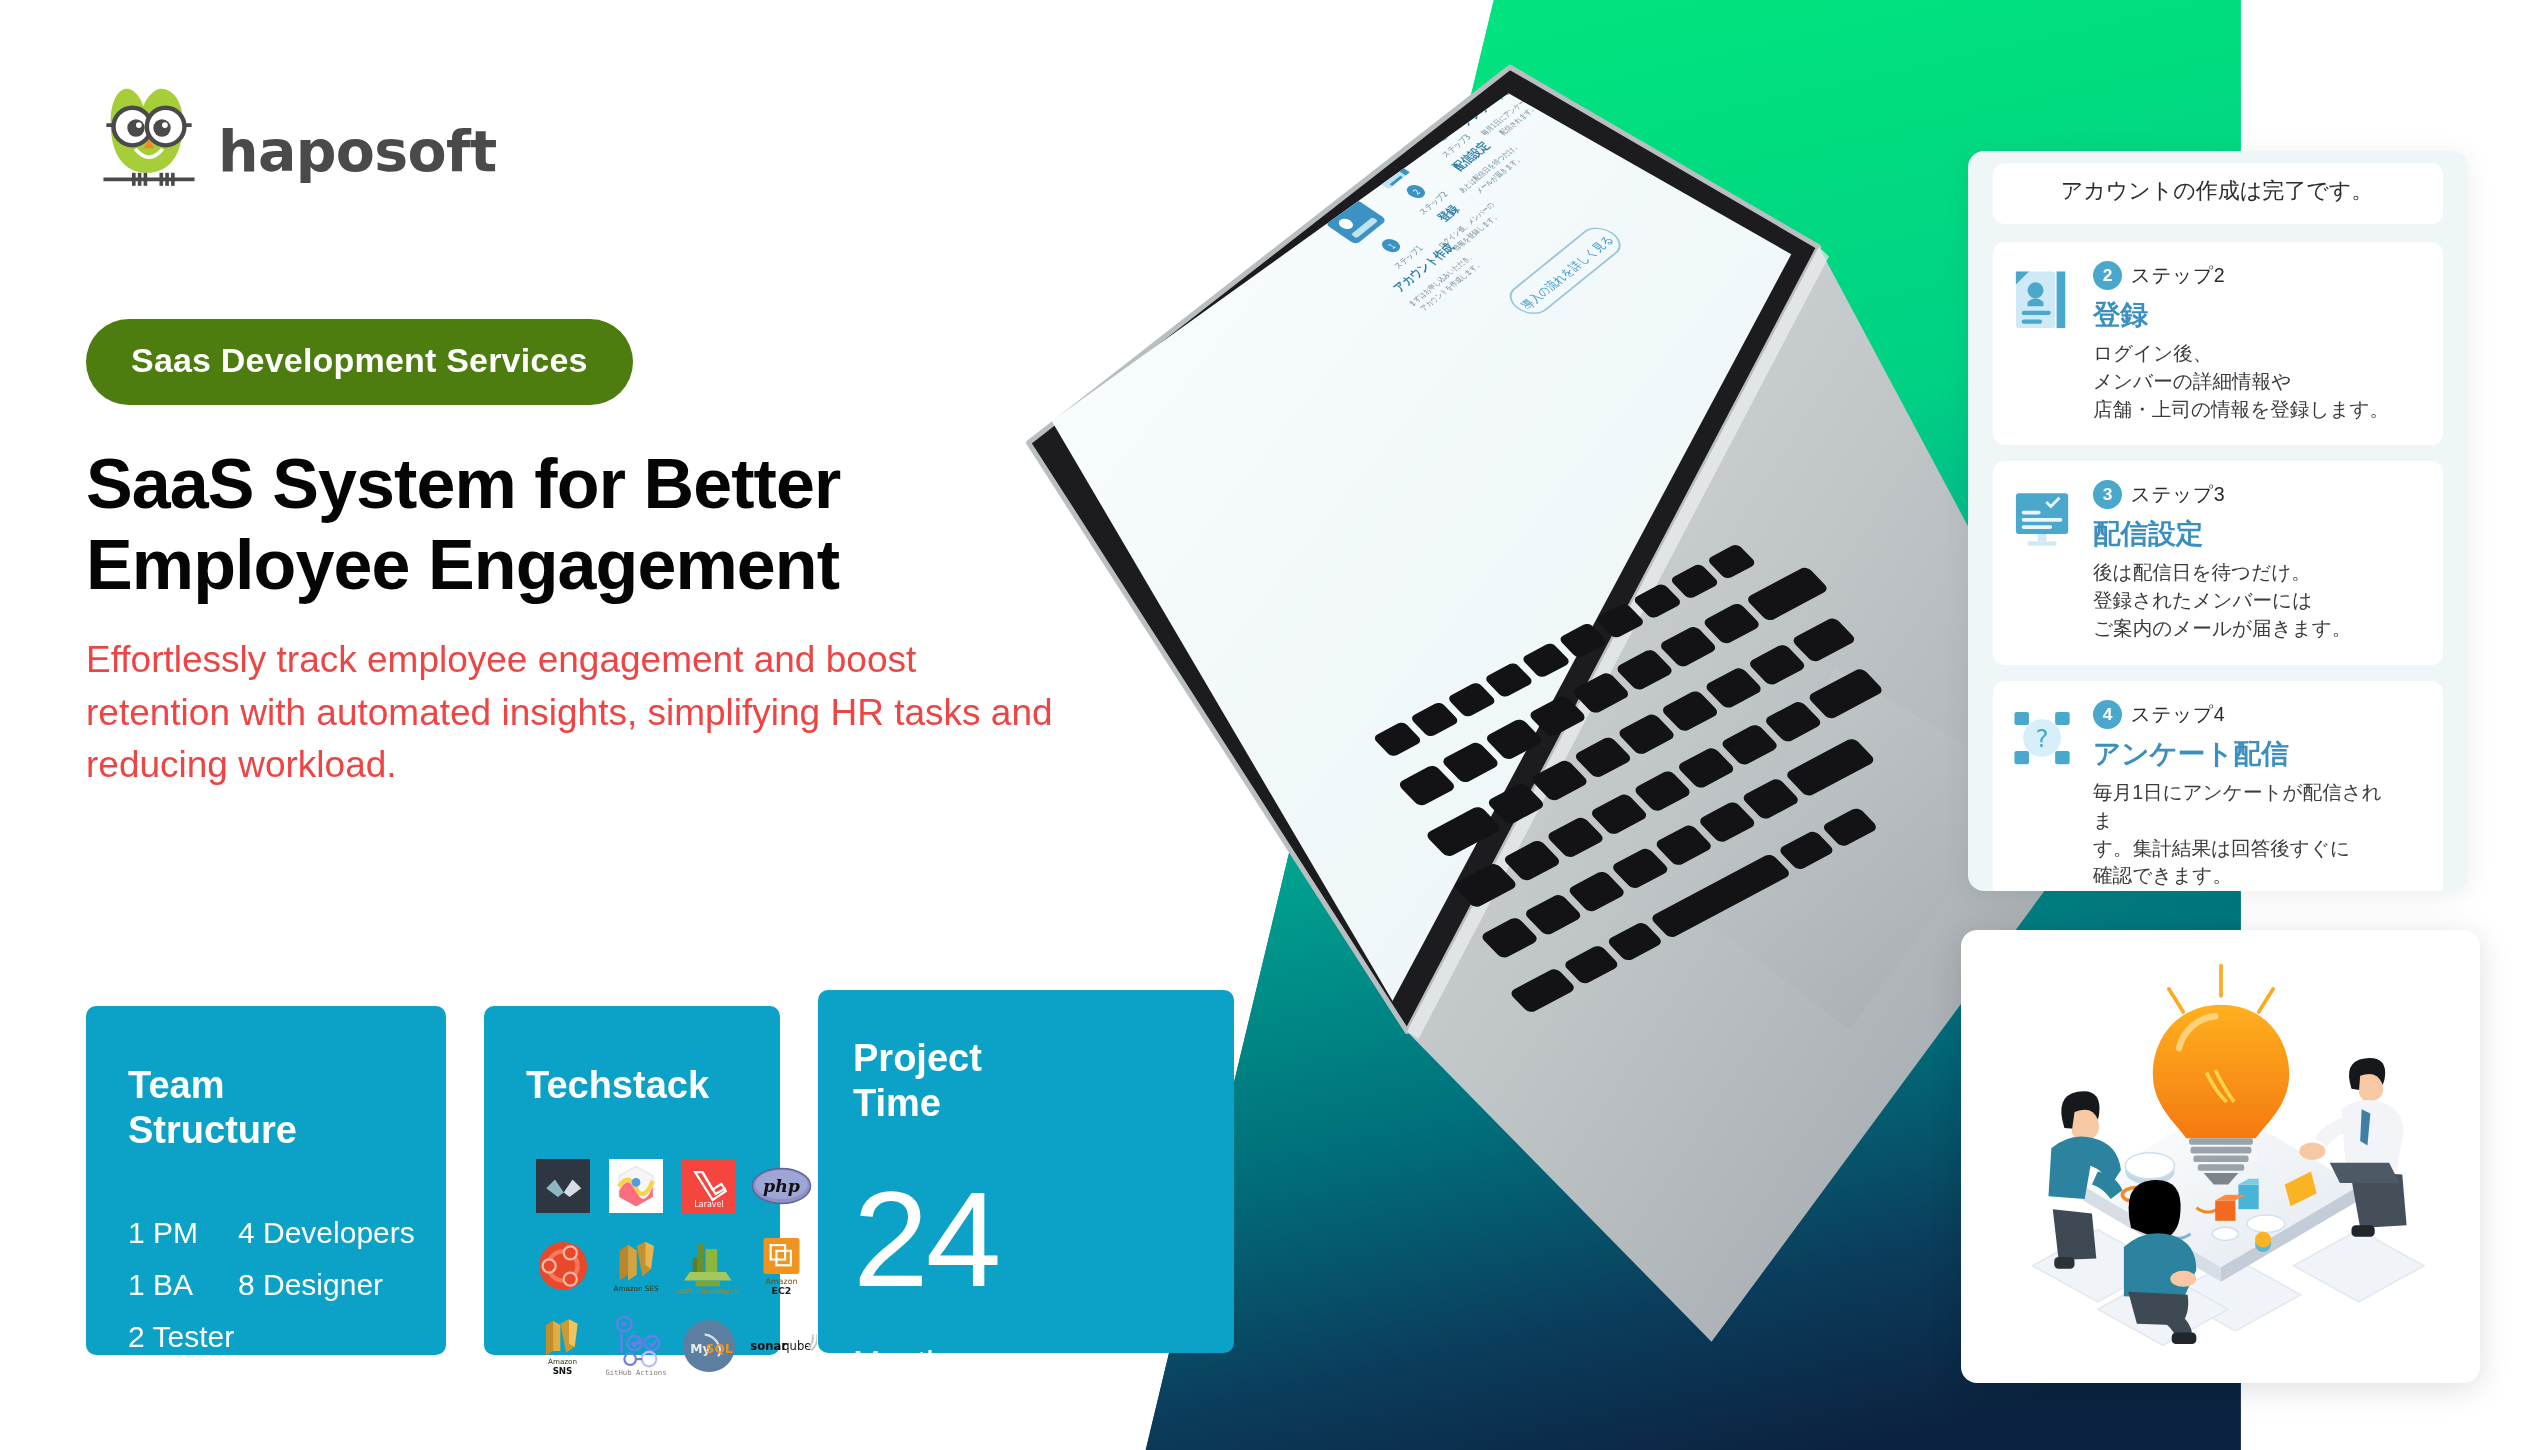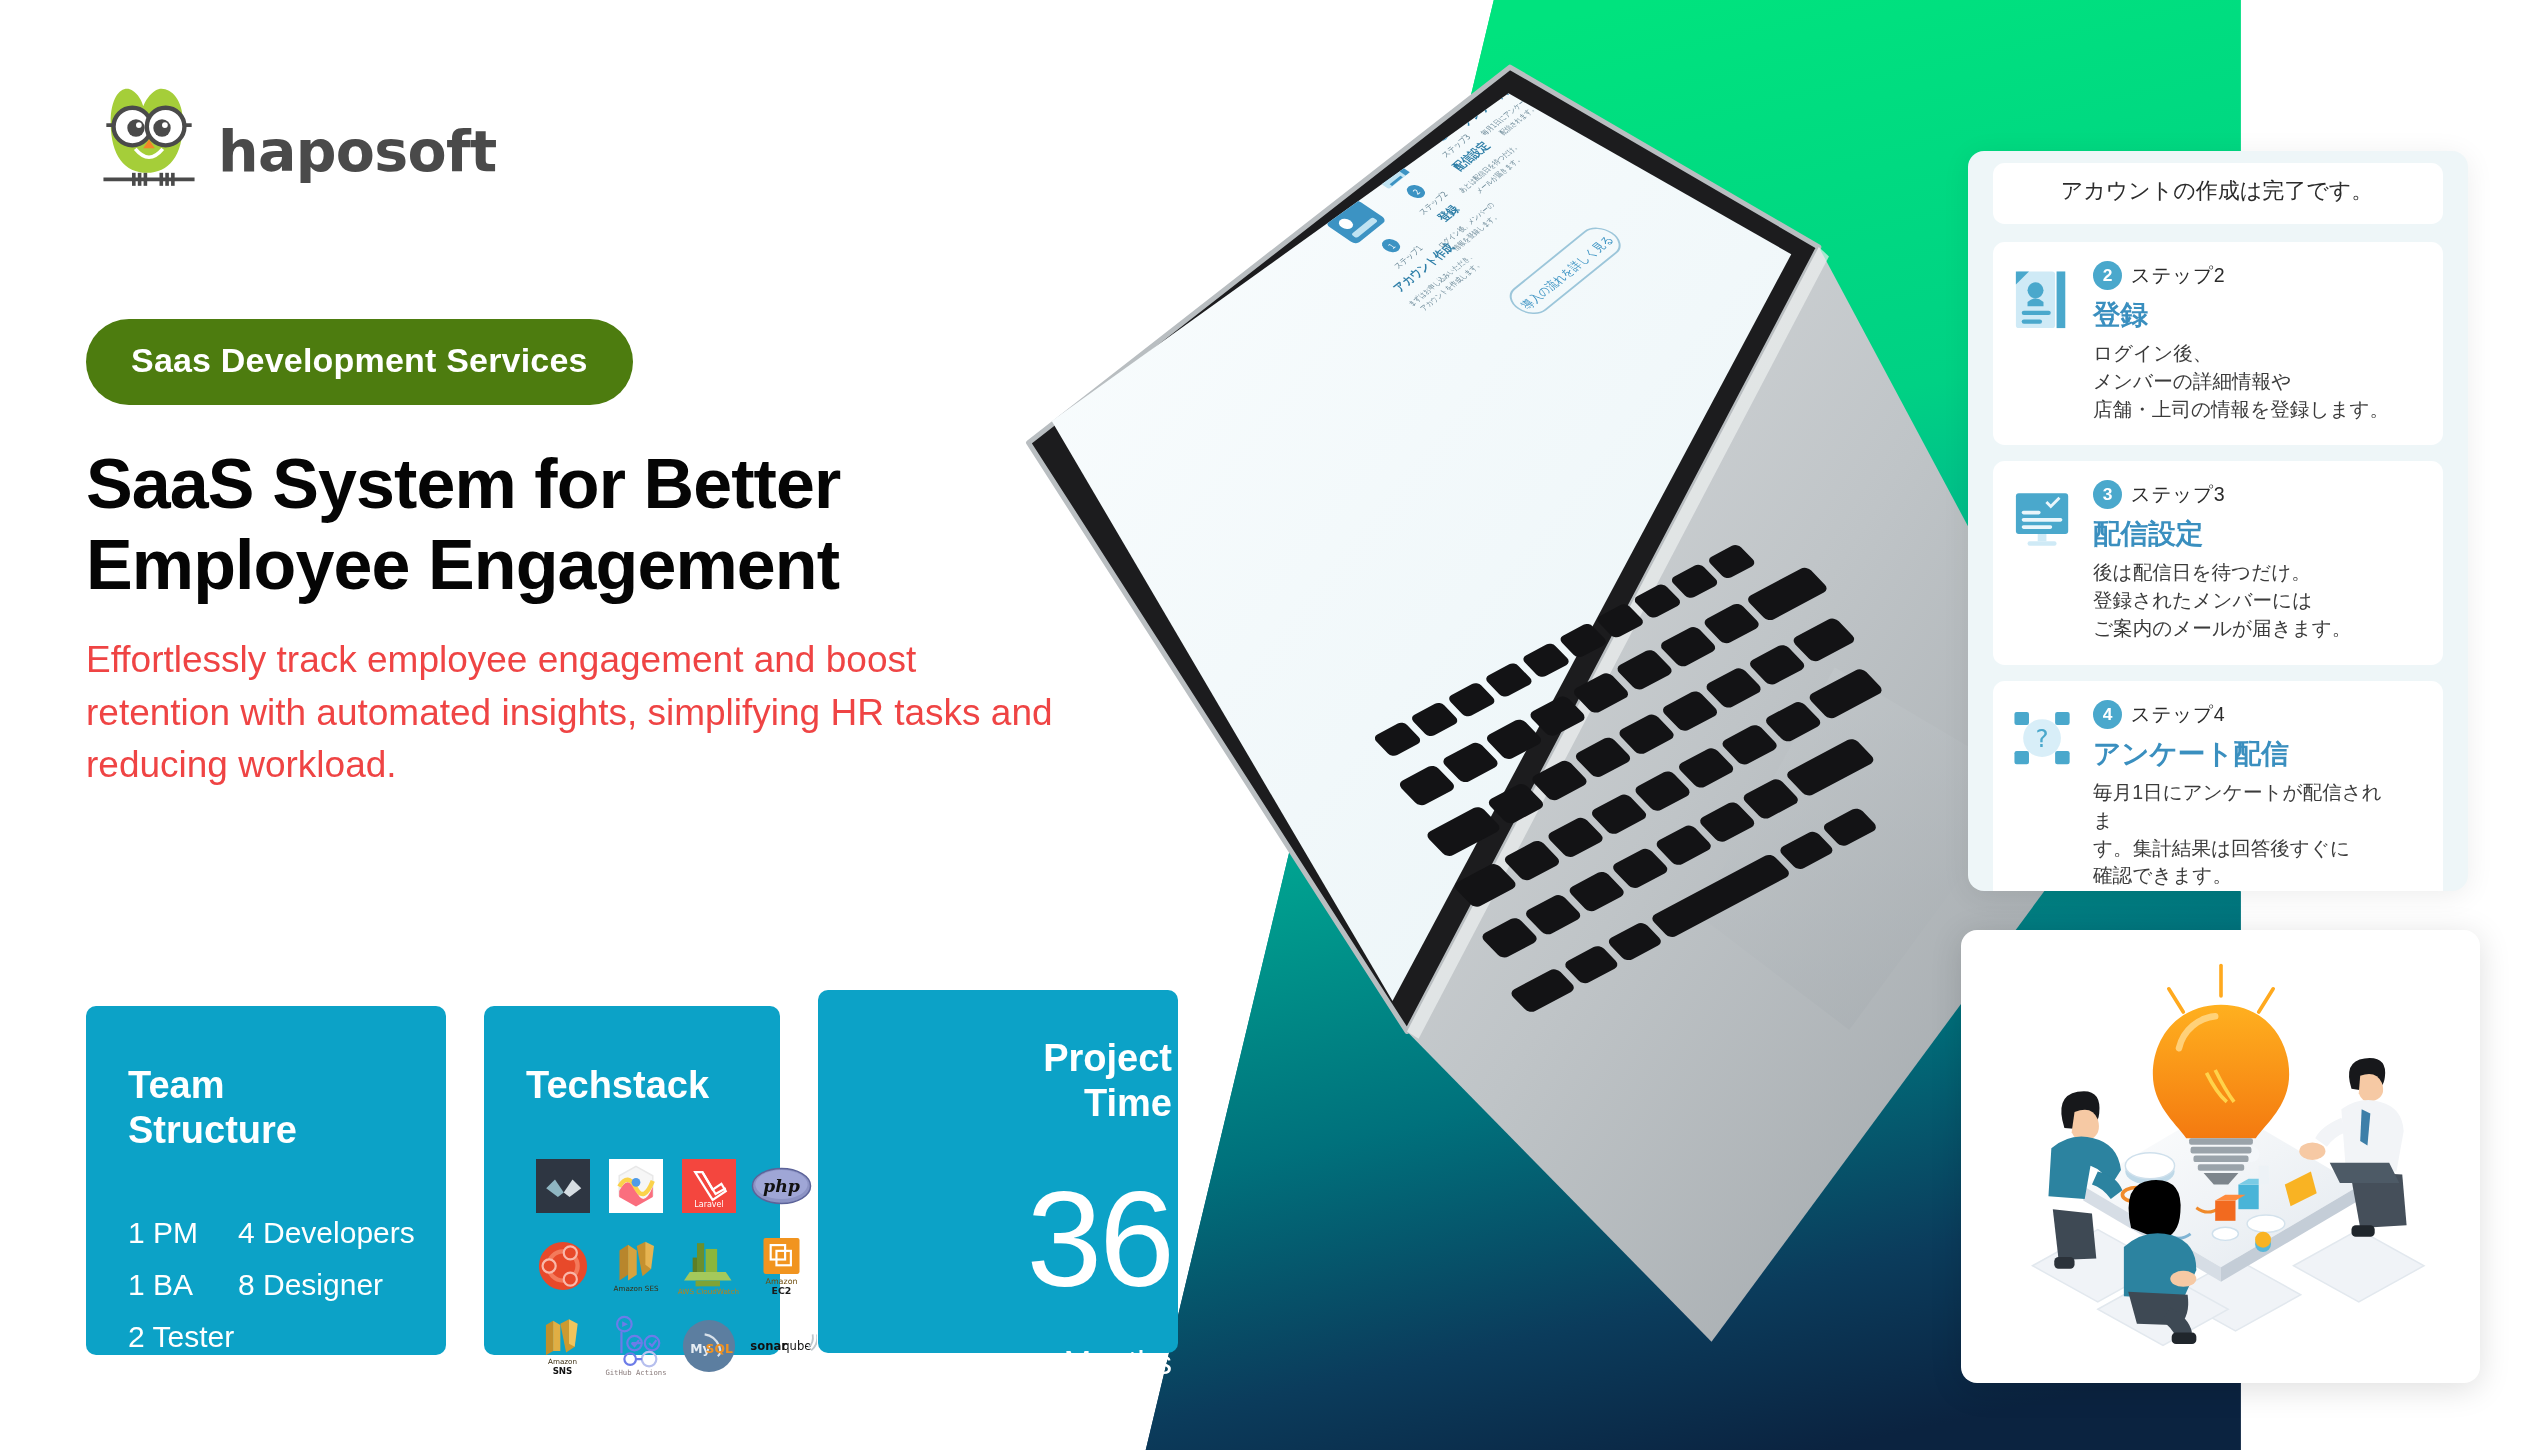--- a/index.html
+++ b/index.html
@@ -47,7 +47,7 @@
   .card { background:#0CA2C7; border-radius:10px; color:#fff; position:relative; }
   .card-team   { width:360px; height:349px; padding:57px 0 0 42px; }
   .card-tech   { width:296px; height:349px; padding:57px 0 0 42px; }
-  .card-time   { width:360px; height:363px; padding:46px 6px 0 35px; margin-top:-16px;text-align:right; }
+  .card-time   { width:416px; height:363px; padding:46px 0 0 35px; margin-top:-16px; }
   .card-title  { font-size:38px; font-weight:bold; line-height:1.18; }
   .team-grid { margin-top:65px; font-size:30px; line-height:1.0; }
   .team-line { display:flex; margin-bottom:22px; }

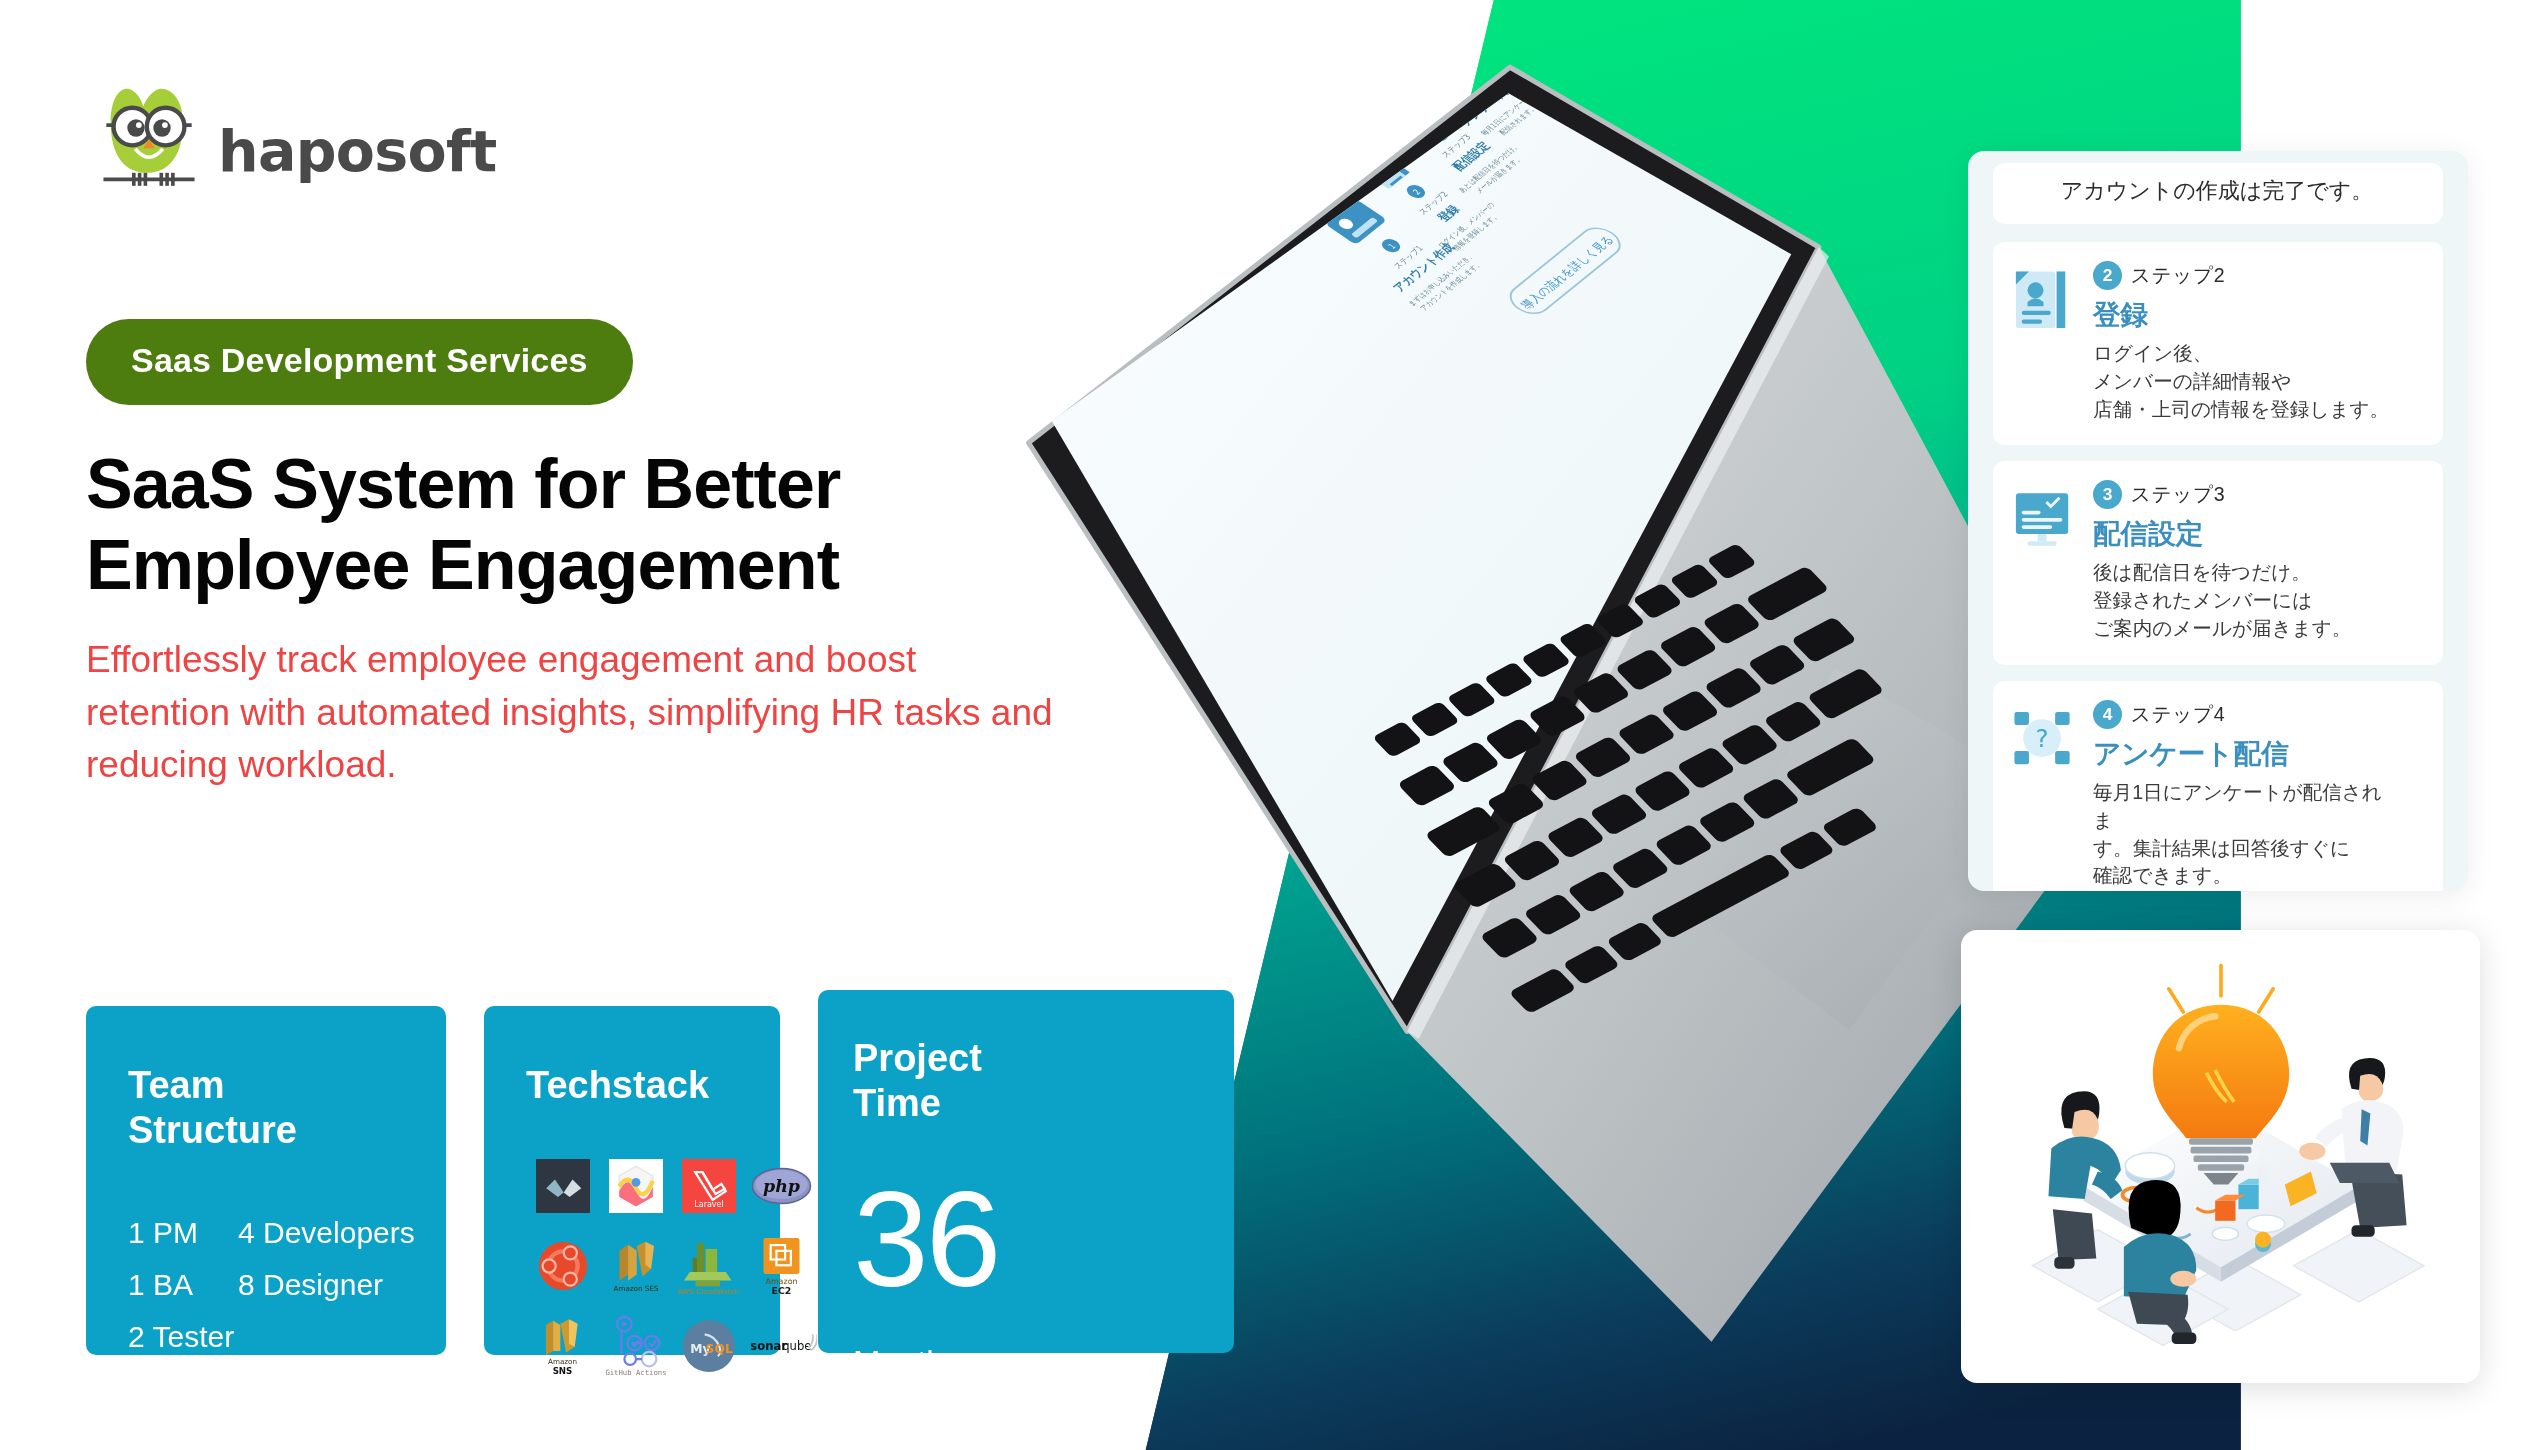--- a/index.html
+++ b/index.html
@@ -664,7 +664,7 @@
         <div>Project</div>
         <div>Time</div>
       </div>
-      <div class="time-num">36</div>
+      <div class="time-num">24</div>
       <div class="time-unit">Months</div>
     </div>
   </div>

